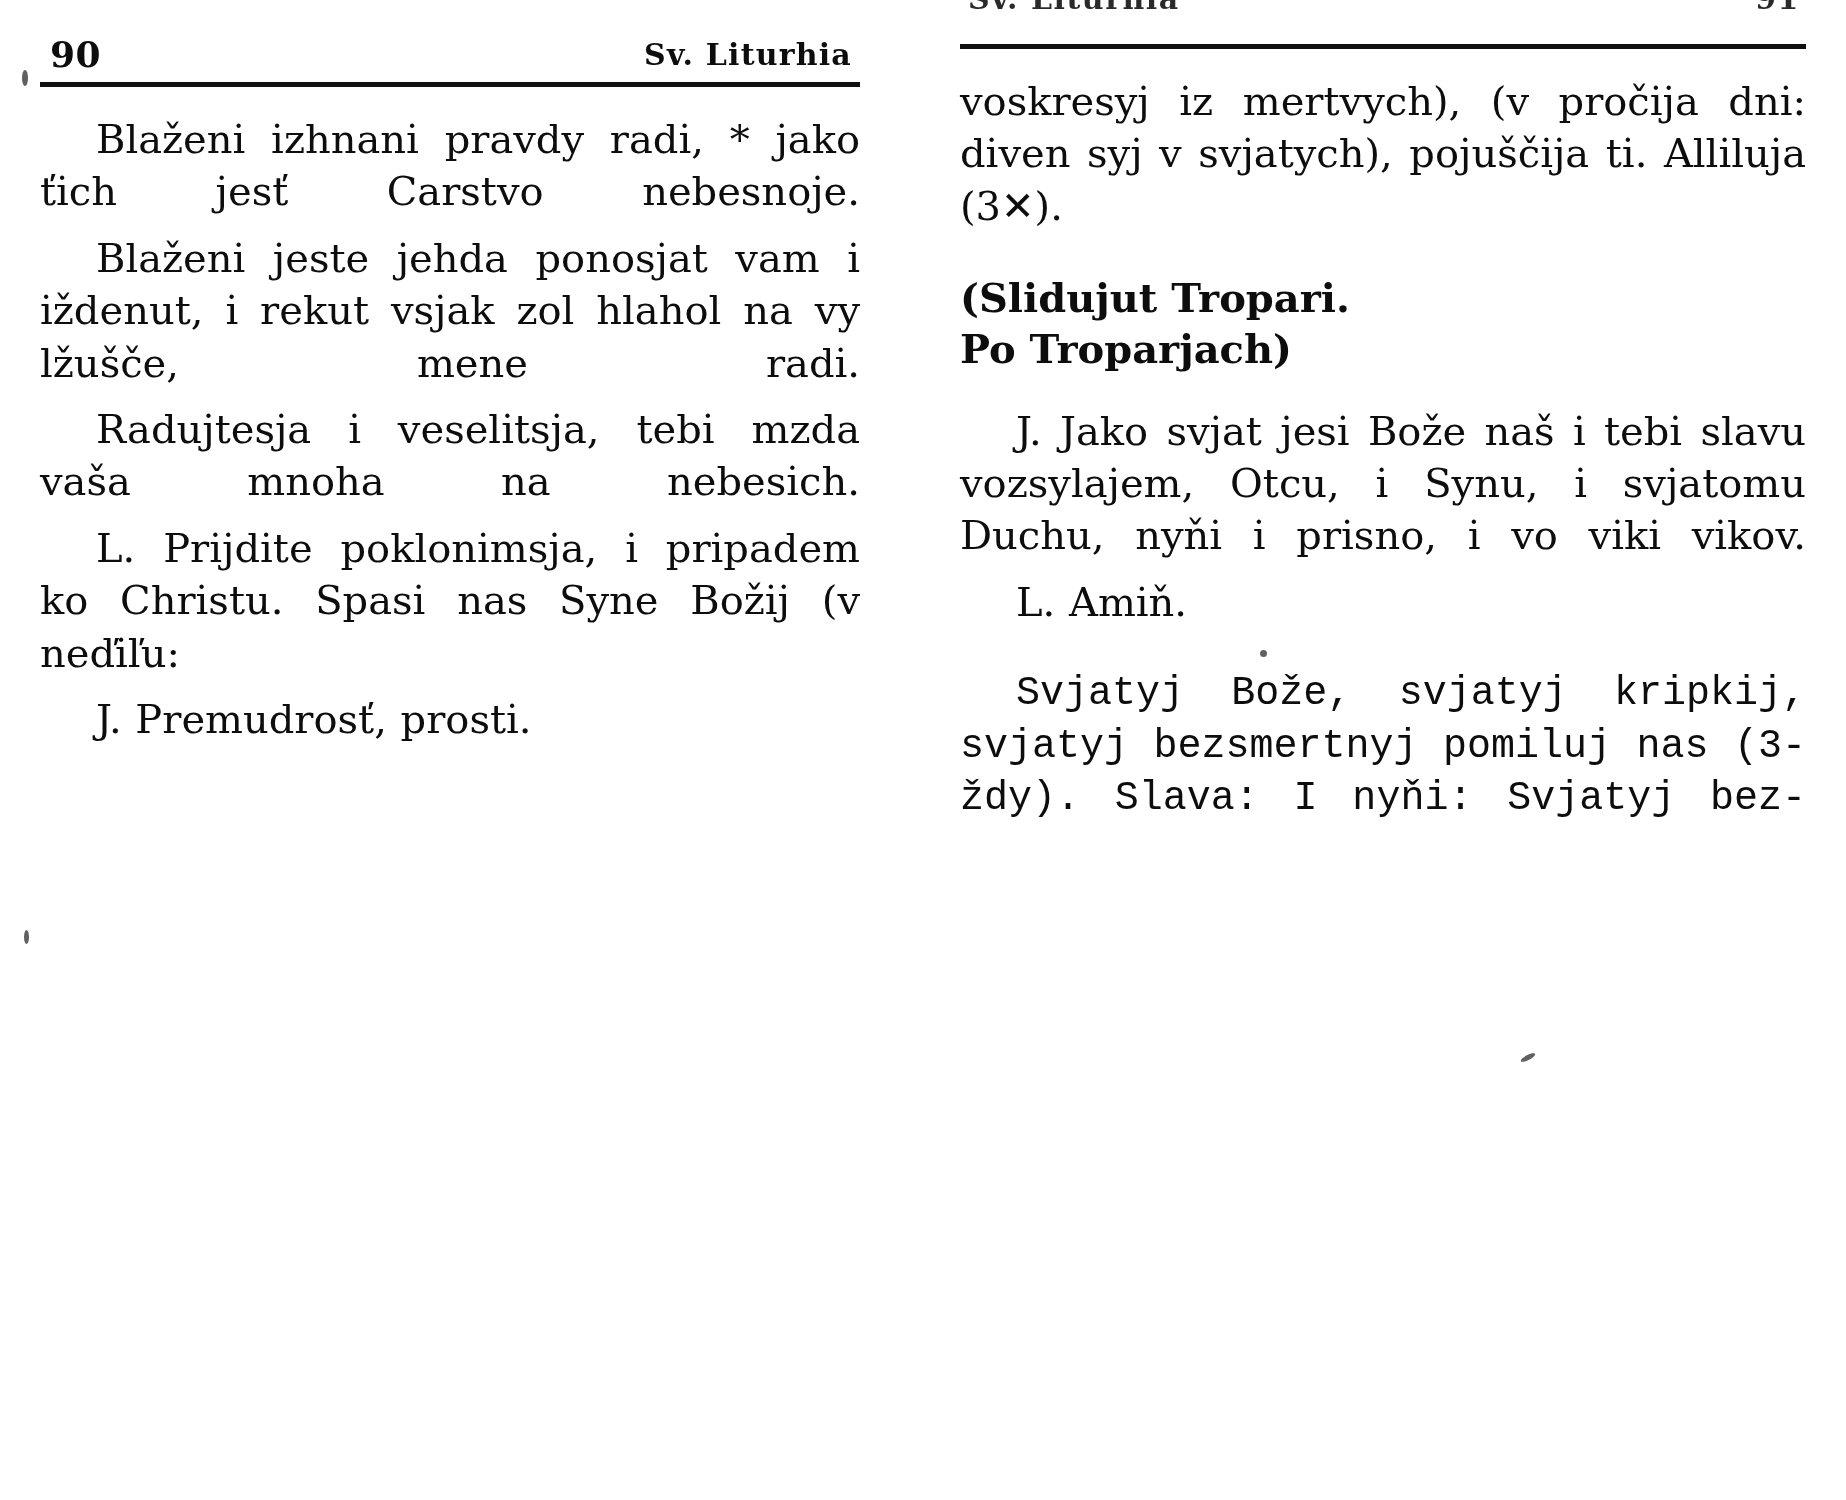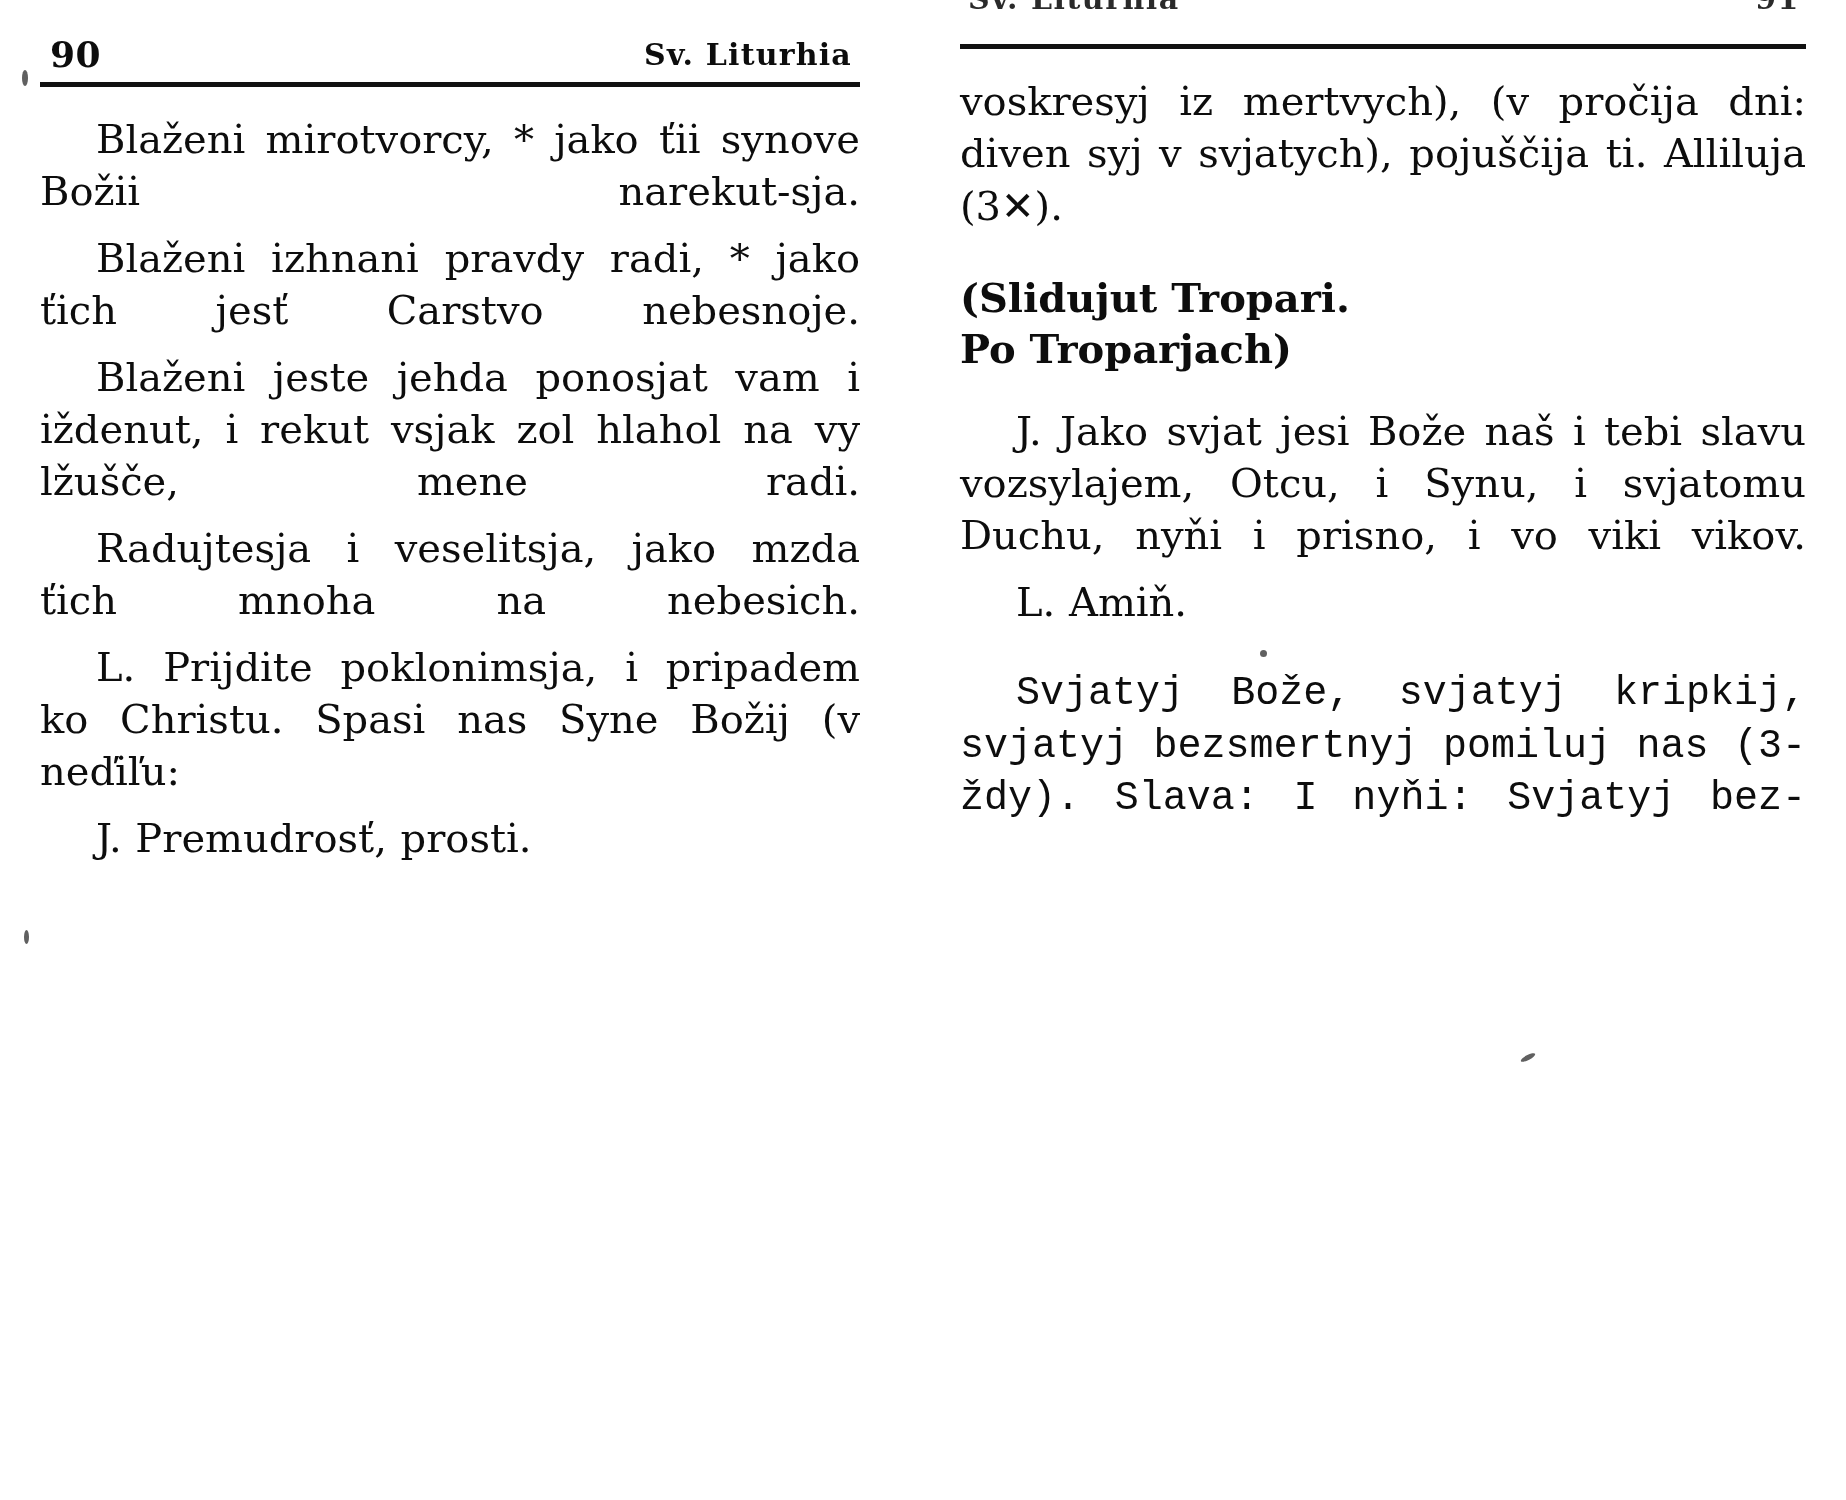--- a/index.html
+++ b/index.html
@@ -156,7 +156,6 @@
     <hr class="rule">
 
     <div class="body">
-      <p class="para indent last-justify">Blaženi mirotvorcy, * jako ťii synove Božii narekut-sja.</p>
       <p class="para indent last-justify">Blaženi izhnani pravdy radi, * jako ťich jesť Carstvo nebesnoje.</p>
       <p class="para indent last-justify">Blaženi jeste jehda ponosjat vam i iždenut, i rekut vsjak zol hlahol na vy lžušče, mene radi.</p>
       <p class="para indent last-justify">Radujtesja i veselitsja, jako mzda ťich mnoha na nebesich.</p>

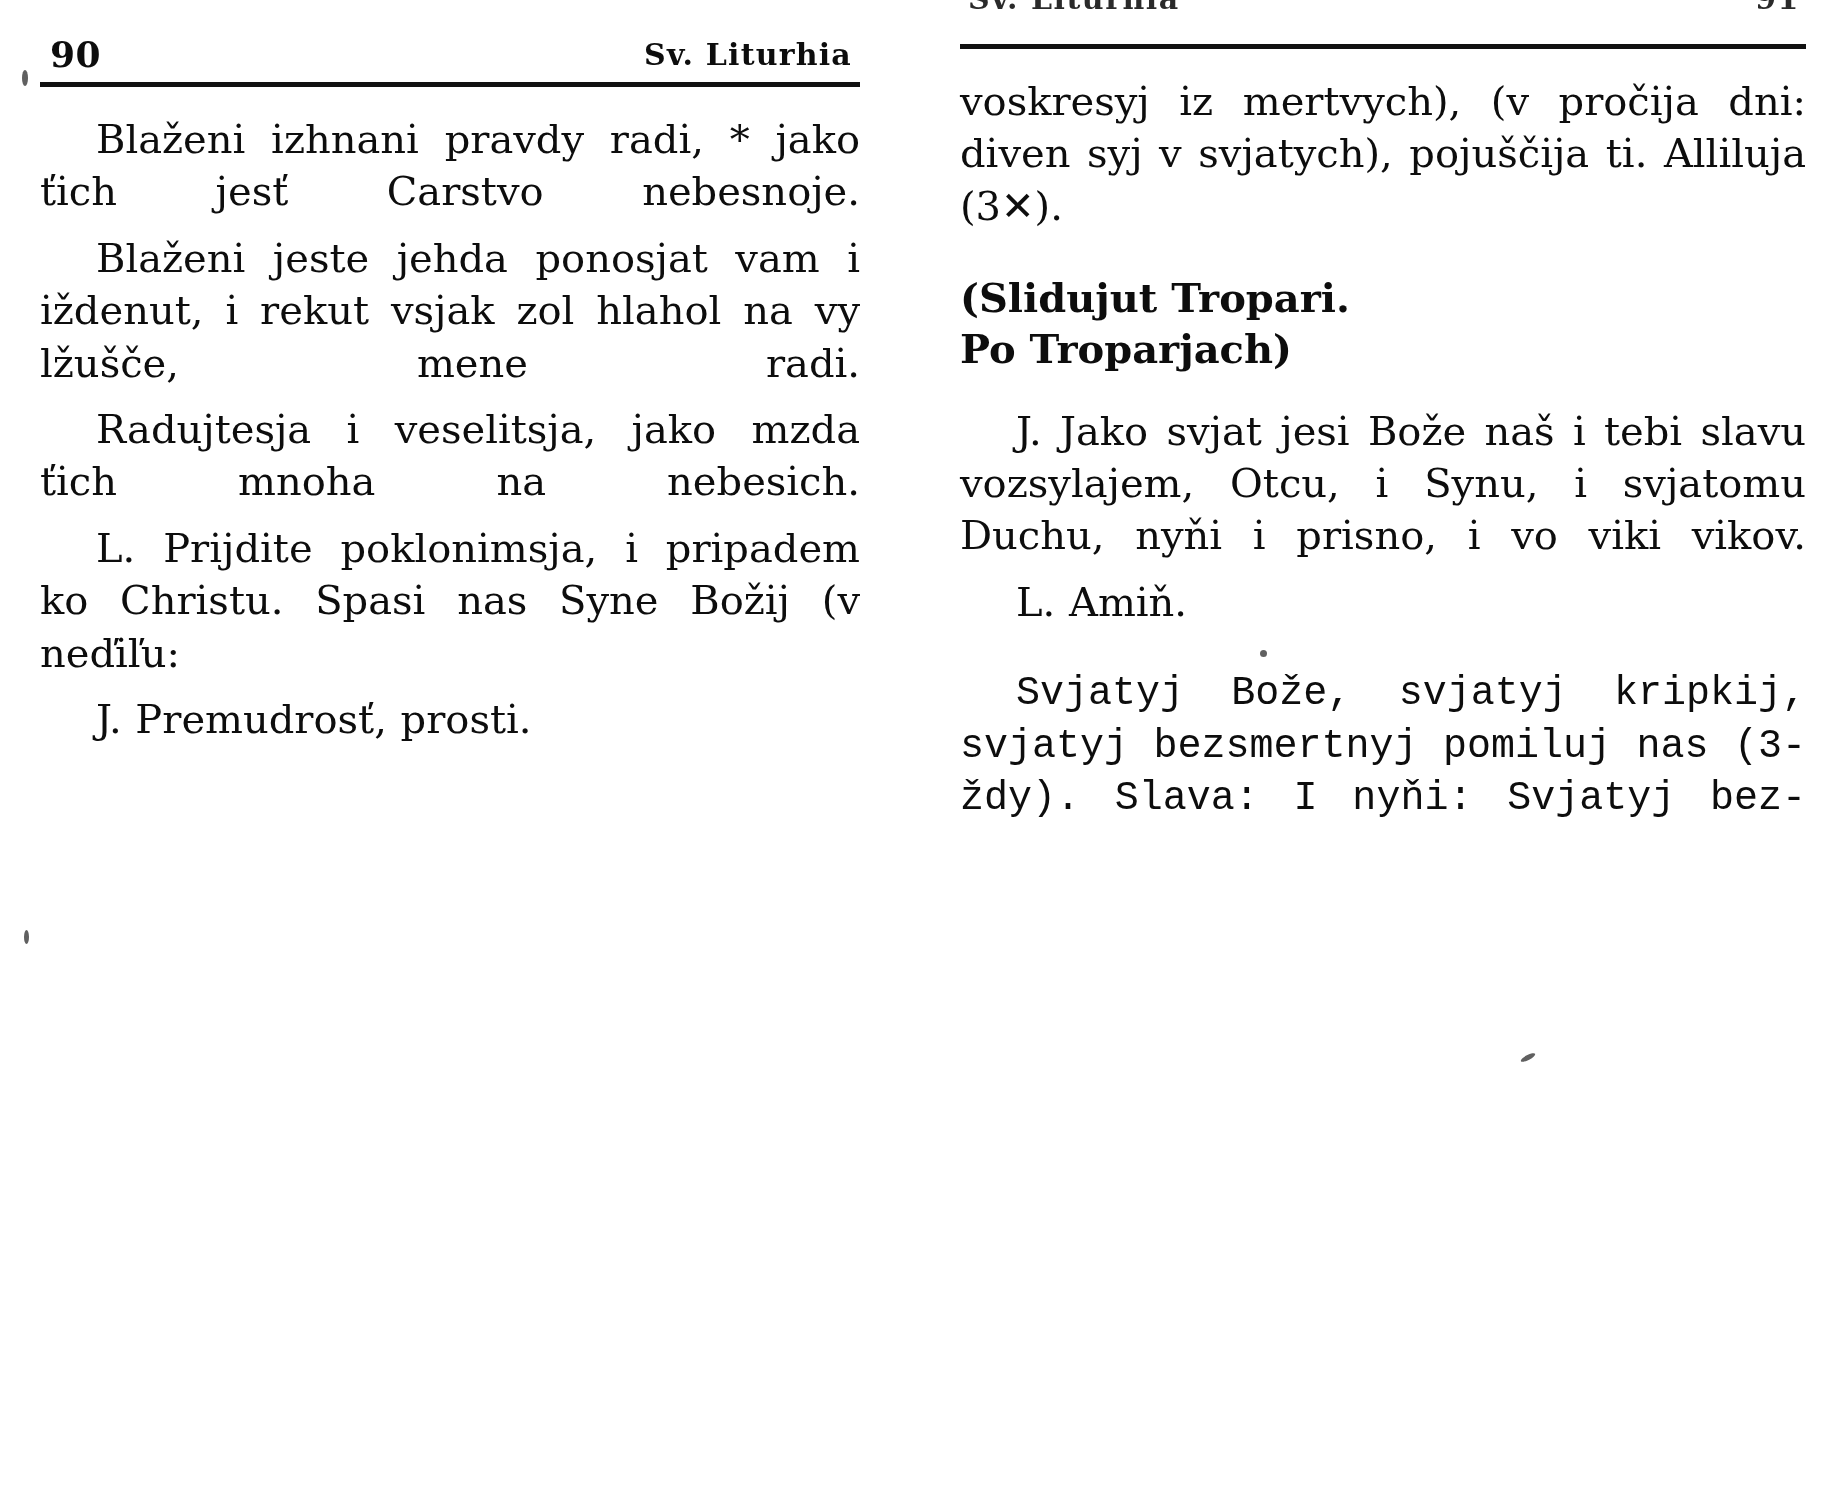--- a/index.html
+++ b/index.html
@@ -158,7 +158,7 @@
     <div class="body">
       <p class="para indent last-justify">Blaženi izhnani pravdy radi, * jako ťich jesť Carstvo nebesnoje.</p>
       <p class="para indent last-justify">Blaženi jeste jehda ponosjat vam i iždenut, i rekut vsjak zol hlahol na vy lžušče, mene radi.</p>
-      <p class="para indent last-justify">Radujtesja i veselitsja, jako mzda ťich mnoha na nebesich.</p>
+      <p class="para indent last-justify">Radujtesja i veselitsja, tebi mzda vaša mnoha na nebesich.</p>
       <p class="para indent last-justify">L. Prijdite poklonimsja, i pripadem ko Christu. Spasi nas Syne Božij (v neďiľu:</p>
       <p class="para indent">J. Premudrosť, prosti.</p>
     </div>

